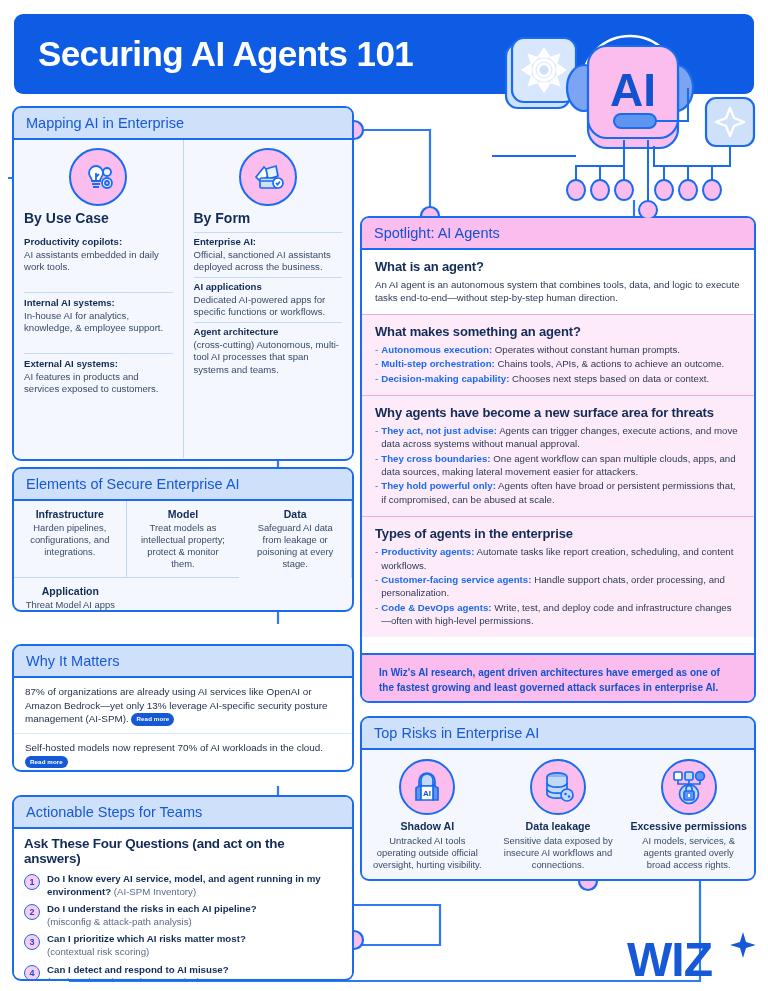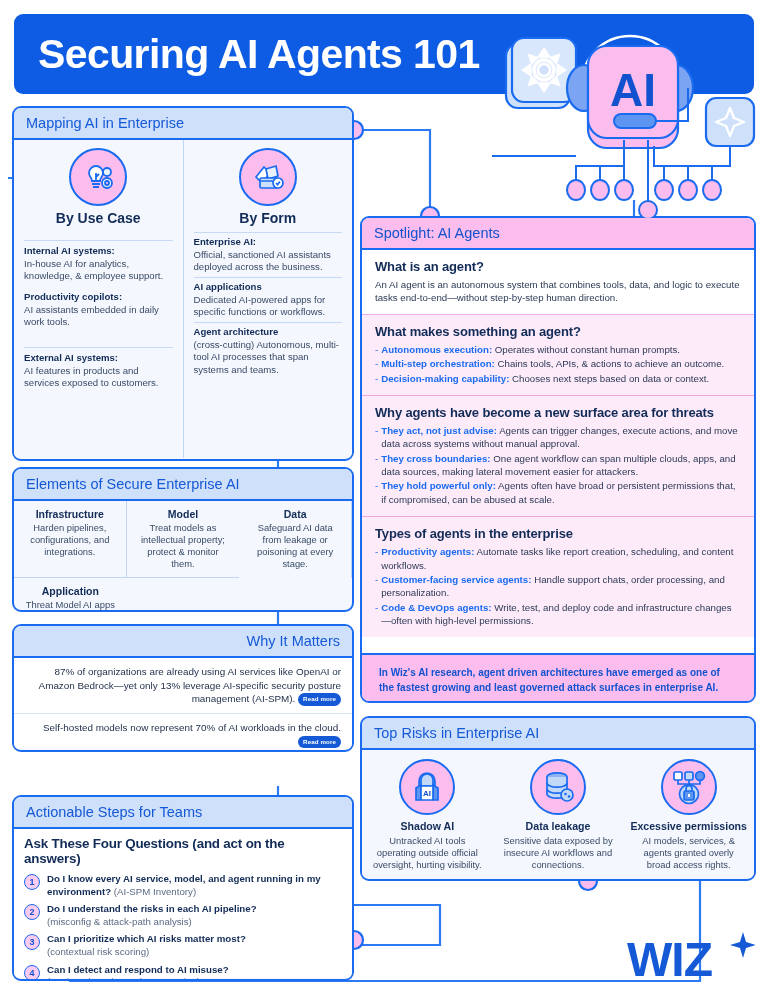--- a/index.html
+++ b/index.html
@@ -21,7 +21,7 @@
   }
   .header-title {
     position:absolute; left:24px; top:50%; transform:translateY(-50%);
-    color:#fff; font-size:41px; font-weight:bold; letter-spacing:-0.6px;
+    color:#fff; font-size:35px; font-weight:bold; letter-spacing:-0.6px;
     white-space:nowrap;
   }
   .robot-art { position:absolute; left:492px; top:6px; width:276px; height:212px; z-index:5; }

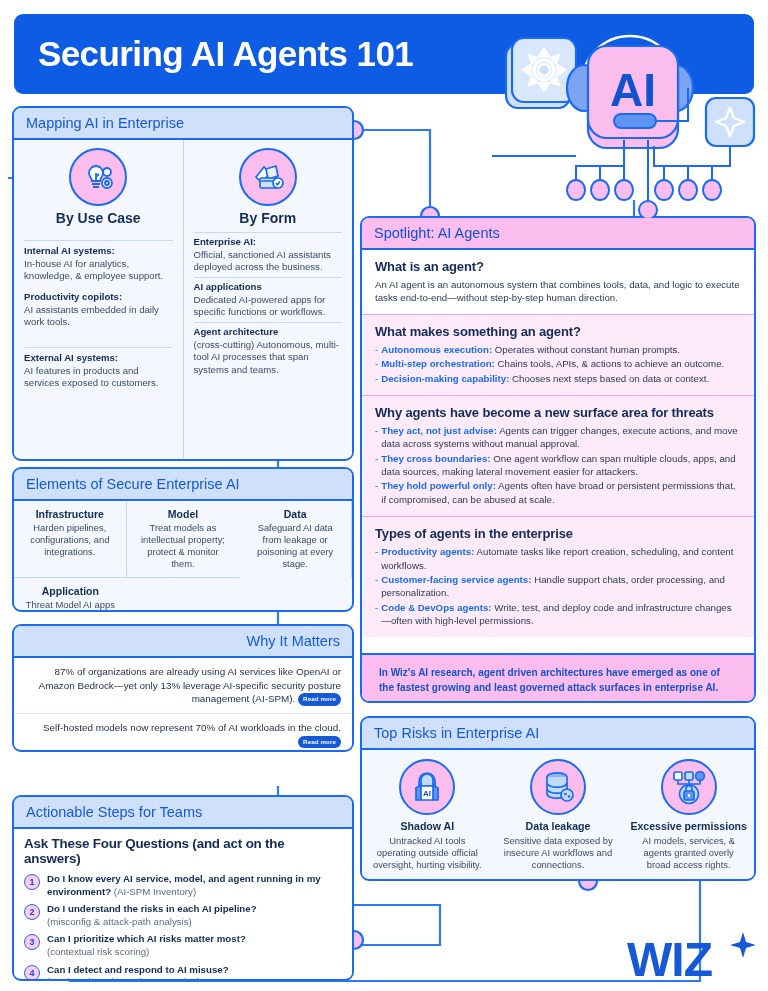--- a/index.html
+++ b/index.html
@@ -47,7 +47,7 @@
     background:#FBBDEE; border:2px solid #1A6BF0;
     margin:8px auto 4px; display:flex; align-items:center; justify-content:center;
   }
-  .map-col-title { text-align:center; font-size:14px; color:#122B57; font-weight:bold; margin-bottom:6px; }
+  .map-col-title { text-align:left; font-size:14px; color:#122B57; font-weight:bold; margin-bottom:6px; }
   .entry { font-size:9.6px; line-height:1.32; color:#3A4A66; padding:4px 0; }
   .entry b { color:#122B57; display:inline; }
   .entry.div { border-top:1.2px solid #C6DAF6; }

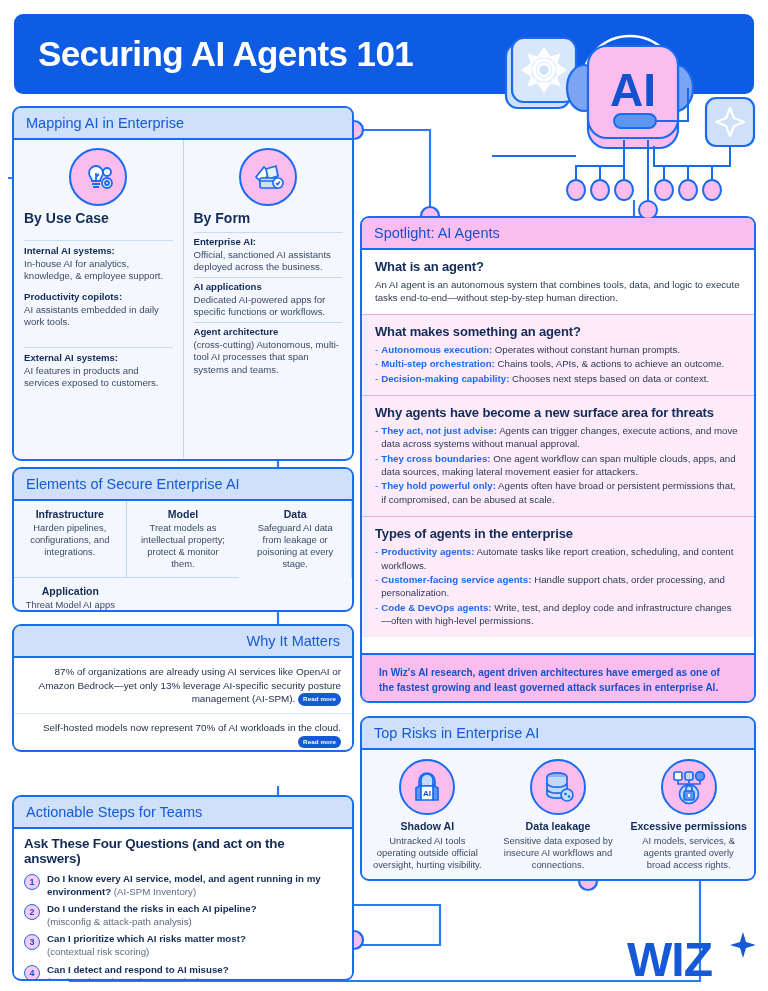--- a/index.html
+++ b/index.html
@@ -226,13 +226,13 @@
           </svg>
         </div>
         <div class="map-col-title">By Use Case</div>
+        <div class="entry">
+          <b>Productivity copilots:</b><br>
+          <span>AI assistants embedded in daily work tools.</span>
+        </div>
         <div class="entry div" style="margin-top:14px;">
           <b>Internal AI systems:</b><br>
           <span>In-house AI for analytics, knowledge, &amp; employee support.</span>
-        </div>
-        <div class="entry">
-          <b>Productivity copilots:</b><br>
-          <span>AI assistants embedded in daily work tools.</span>
         </div>
         <div class="entry div" style="margin-top:14px;">
           <b>External AI systems:</b><br>

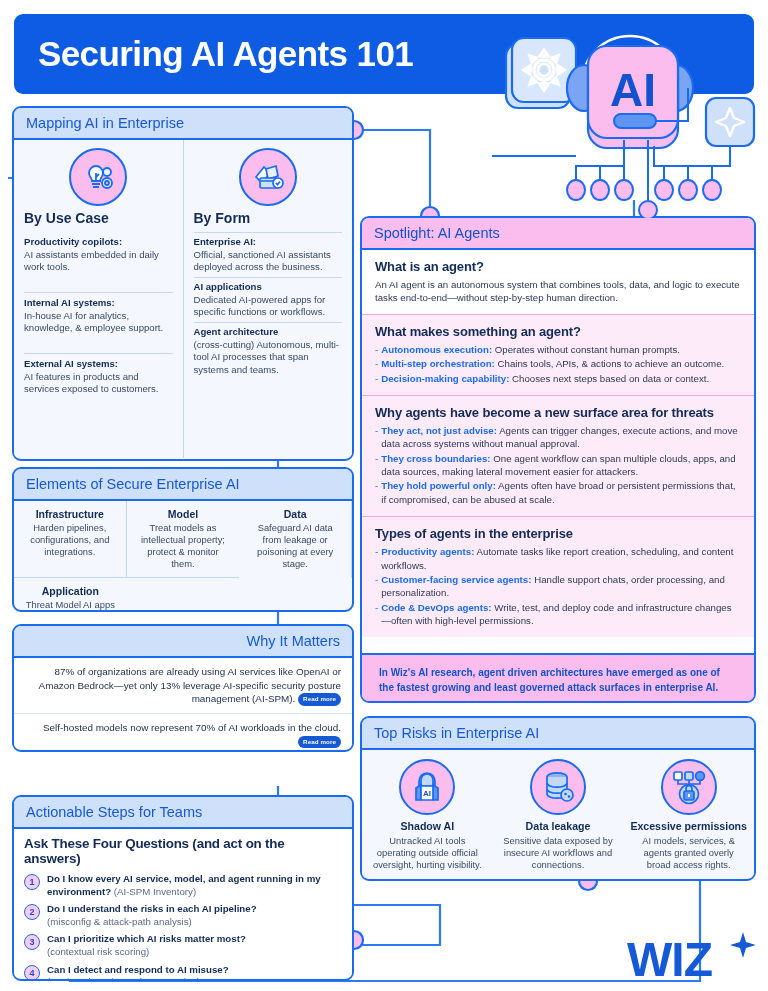--- a/index.html
+++ b/index.html
@@ -63,7 +63,7 @@
   .el-d { font-size:9.4px; line-height:1.28; color:#3A4A66; }
 
   
-  #whymatters { left:12px; top:624px; width:342px; height:128px;text-align:right; }
+  #whymatters { left:12px; top:644px; width:342px; height:128px; }
   .wm-body { background:#FFFFFF; height:calc(100% - 33px); }
   .wm-row { padding:7px 11px; font-size:9.9px; line-height:1.38; color:#24324D; }
   .wm-row + .wm-row { border-top:1.3px solid #D8E6F9; }

